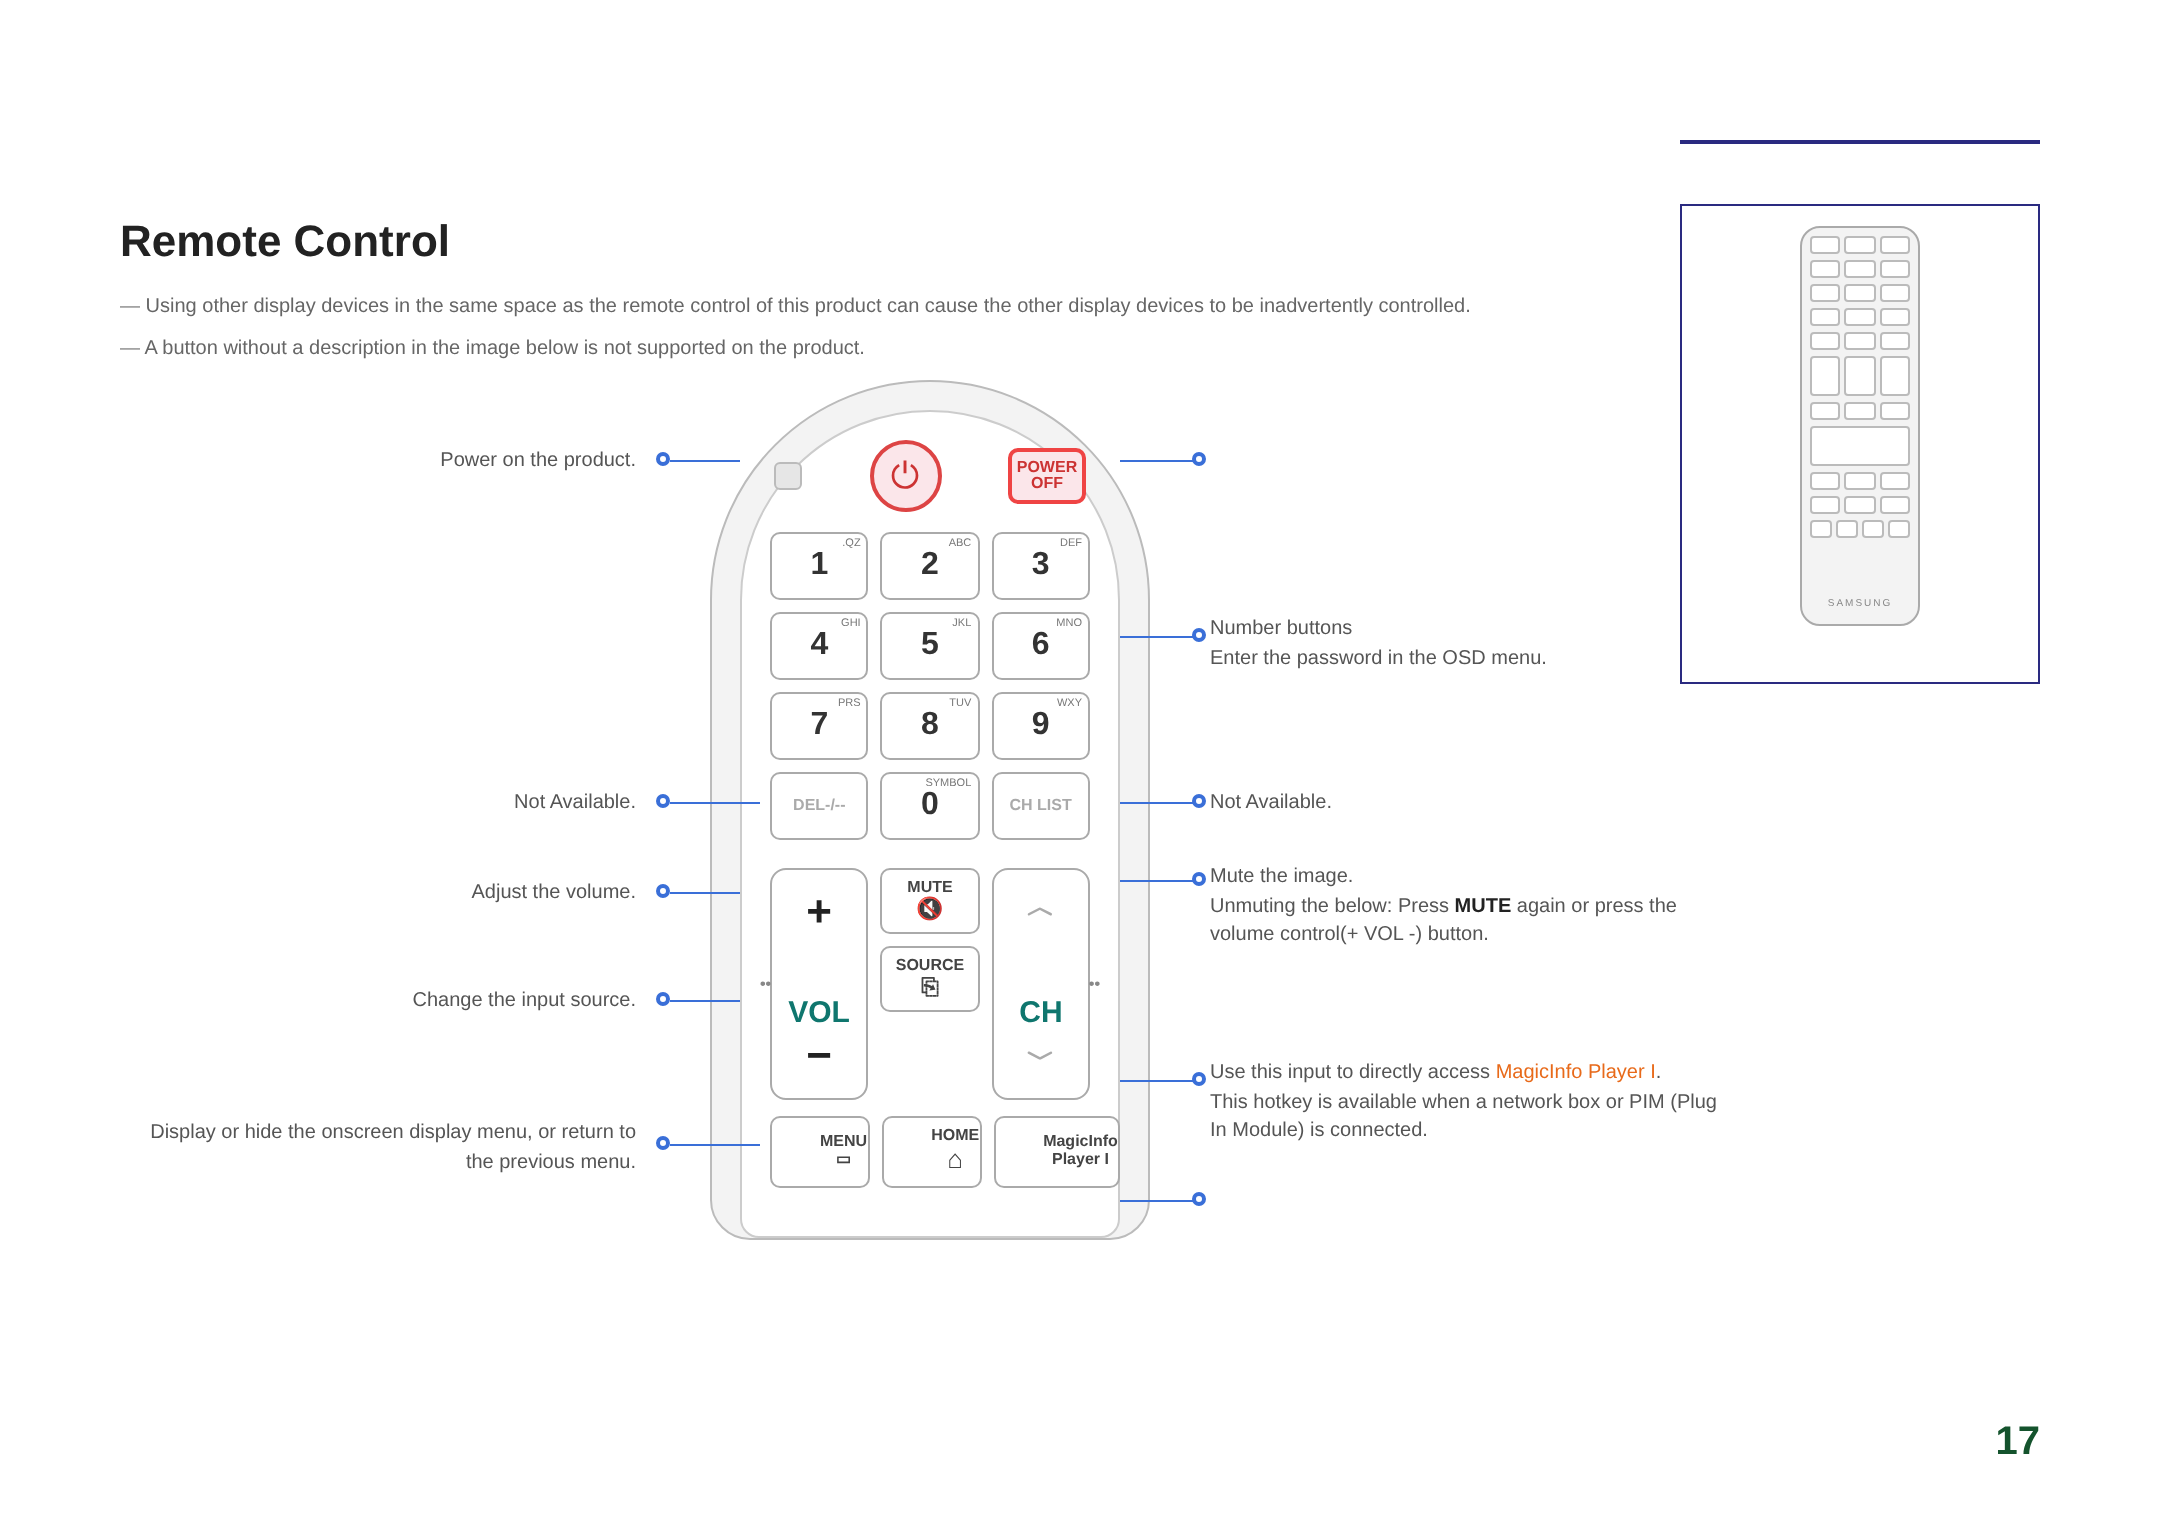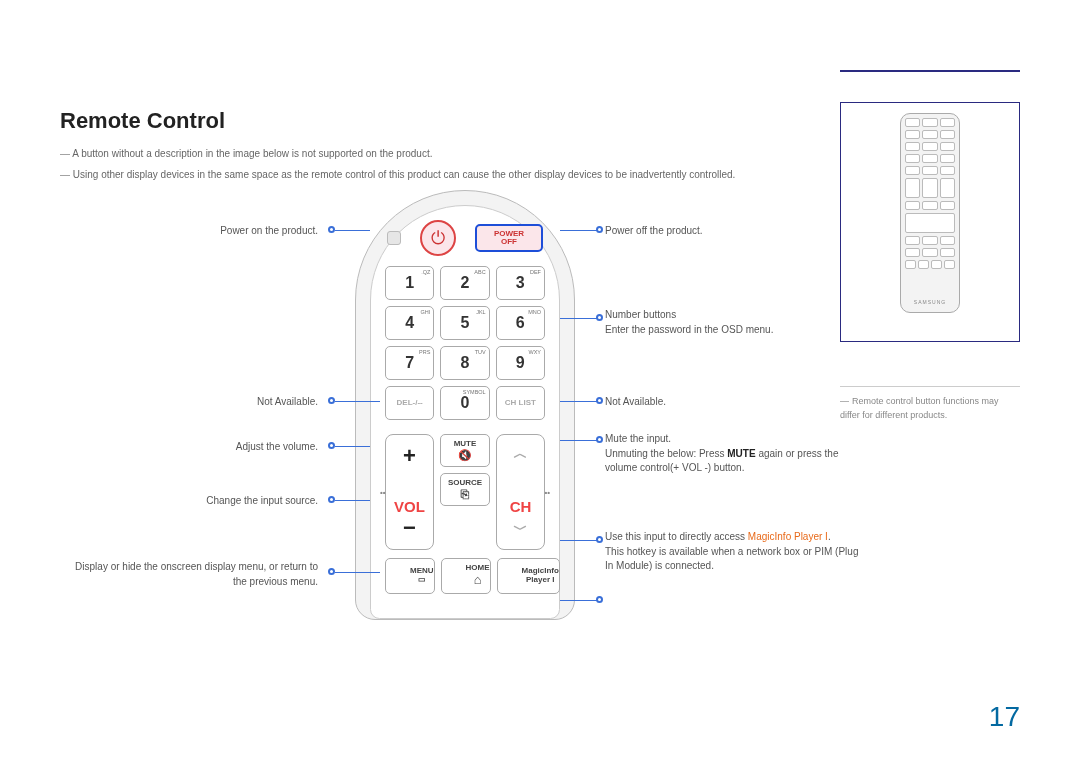--- a/index.html
+++ b/index.html
@@ -247,8 +247,8 @@
   <div class="rule-top"></div>
 
   <h1 class="title">Remote Control</h1>
+  <p class="desc-line">Using other display devices in the same space as the remote control of this product can cause the other display devices to be inadvertently controlled.</p>
   <p class="desc-line">A button without a description in the image below is not supported on the product.</p>
-  <p class="desc-line">Using other display devices in the same space as the remote control of this product can cause the other display devices to be inadvertently controlled.</p>
 
   <div class="diagram">
 

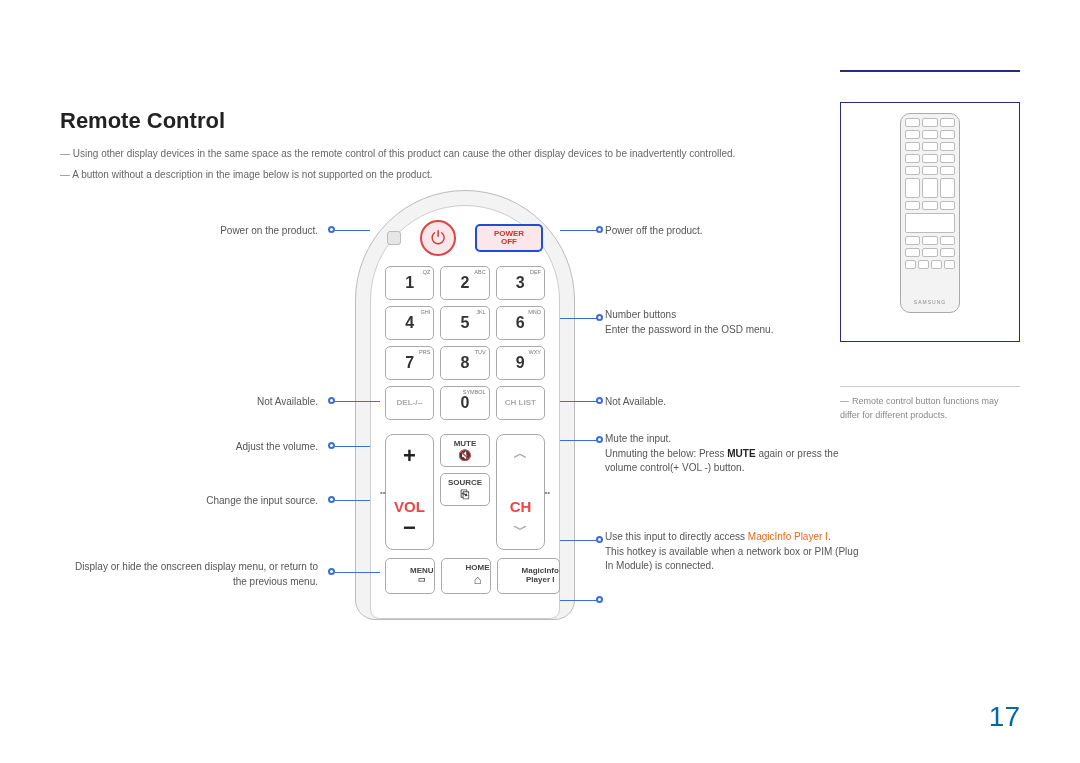--- a/index.html
+++ b/index.html
@@ -88,8 +88,8 @@
     font-size: 18px;
   }
   .power-off {
-    width: 68px; height: 28px;
-    border: 2px solid #1d4ed8;
+    width: 39px; height: 28px;
+    border: 2px solid #ef4444;
     border-radius: 5px;
     background: #fbe6ea;
     color: #c33;

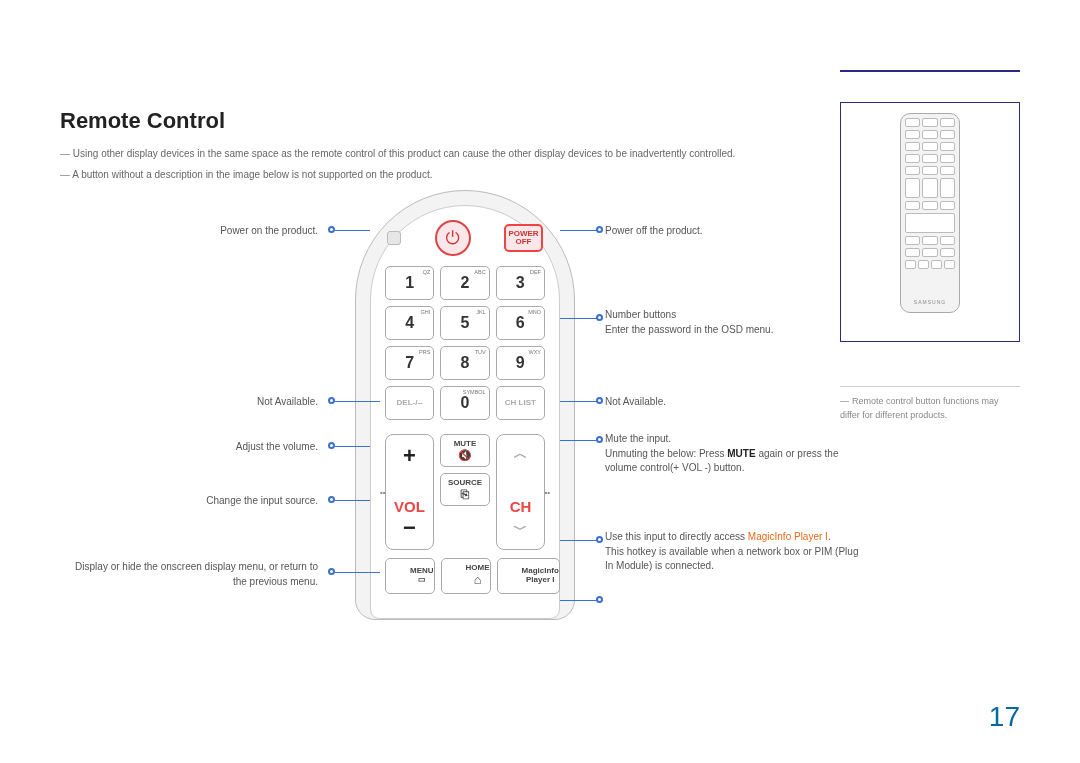--- a/index.html
+++ b/index.html
@@ -378,7 +378,6 @@
 
     <div class="lead" style="left:500px; top:40px; width:40px;"></div>
     <div class="dot" style="left:536px; top:36px;"></div>
-    <div class="label right" style="top:34px;">Power off the product.</div>
 
     <div class="lead" style="left:500px; top:128px; width:40px;"></div>
     <div class="dot" style="left:536px; top:124px;"></div>

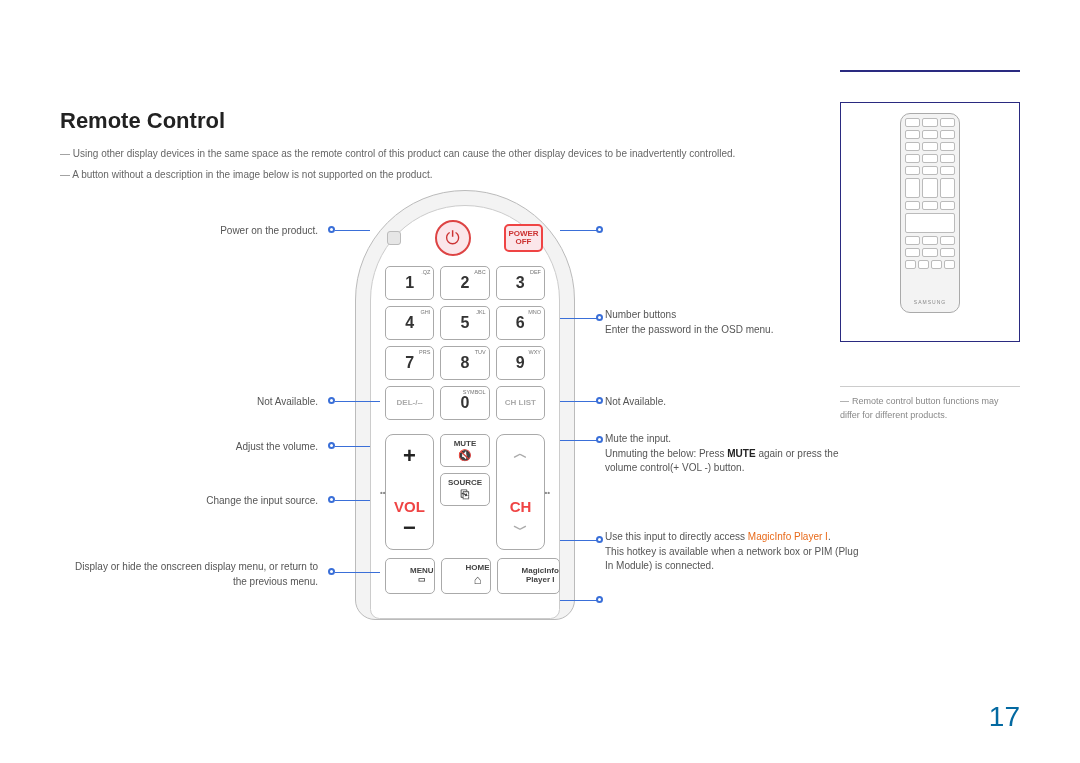--- a/index.html
+++ b/index.html
@@ -468,9 +468,6 @@
     </div>
   </div>
 
-  <div class="sidebar-note">
-    <span class="dash">―</span><span>Remote control button functions may differ for different products.</span>
-  </div>
 
   <div class="pagenum">17</div>
 </div>

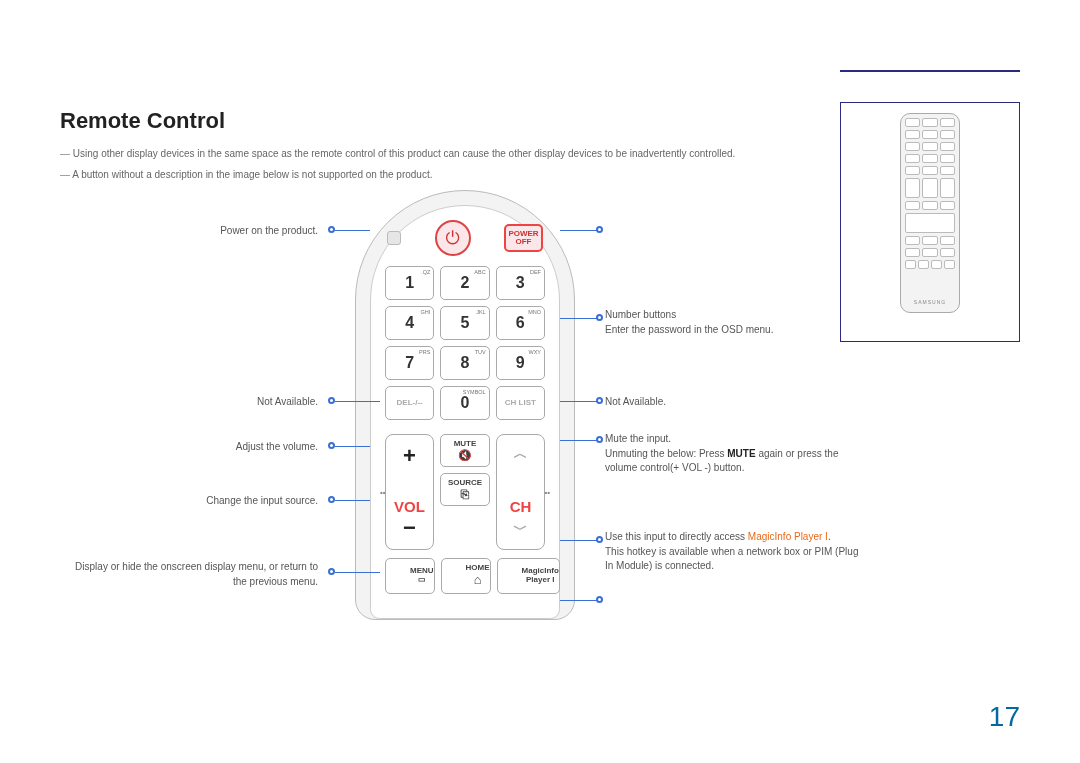--- a/index.html
+++ b/index.html
@@ -393,7 +393,7 @@
     <div class="lead" style="left:500px; top:250px; width:40px;"></div>
     <div class="dot" style="left:536px; top:246px;"></div>
     <div class="label right" style="top:242px;">
-      <span>Mute the input.</span><br>
+      <span>Mute the image.</span><br>
       <span>Unmuting the below: Press </span><span class="em2">MUTE</span><span> again or press the volume control(+ VOL -) button.</span>
     </div>
 

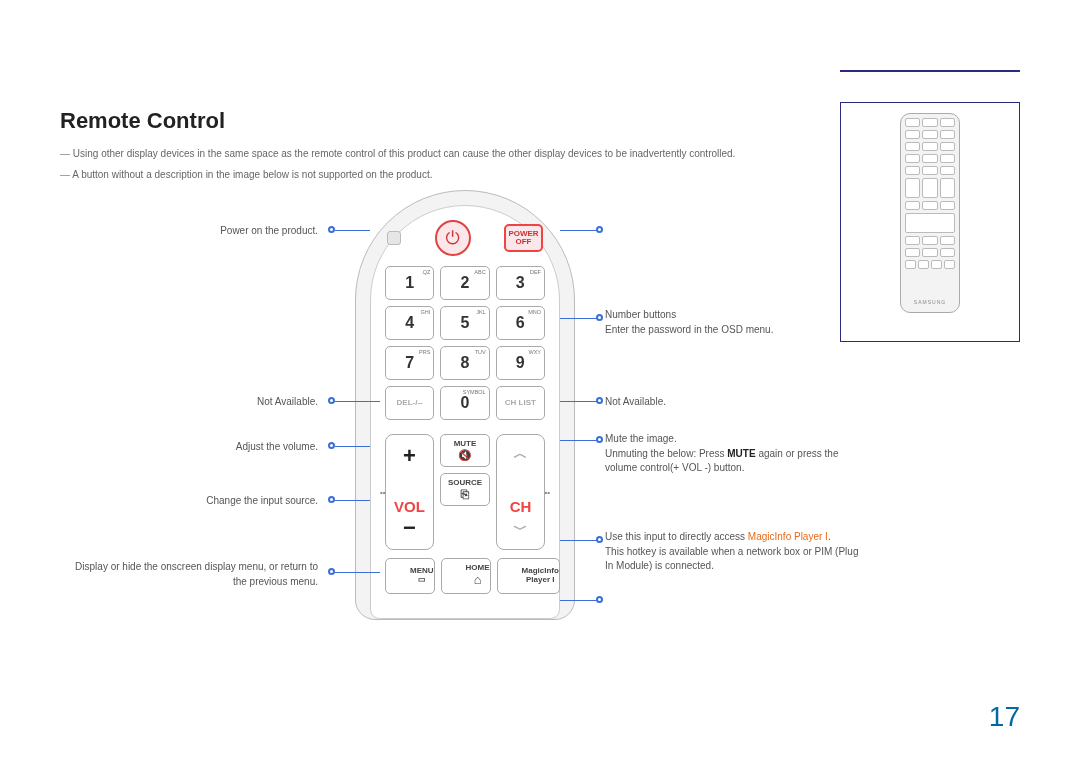--- a/index.html
+++ b/index.html
@@ -140,7 +140,7 @@
     font-weight: bold;
     position: relative;
   }
-  .rocker .lab { font-size: 15px; color: #ef4444; margin-top: 28px; }
+  .rocker .lab { font-size: 15px; color: #0f766e; margin-top: 28px; }
   .rocker .plus, .rocker .minus {
     font-size: 22px; color: #222; line-height: 1;
   }

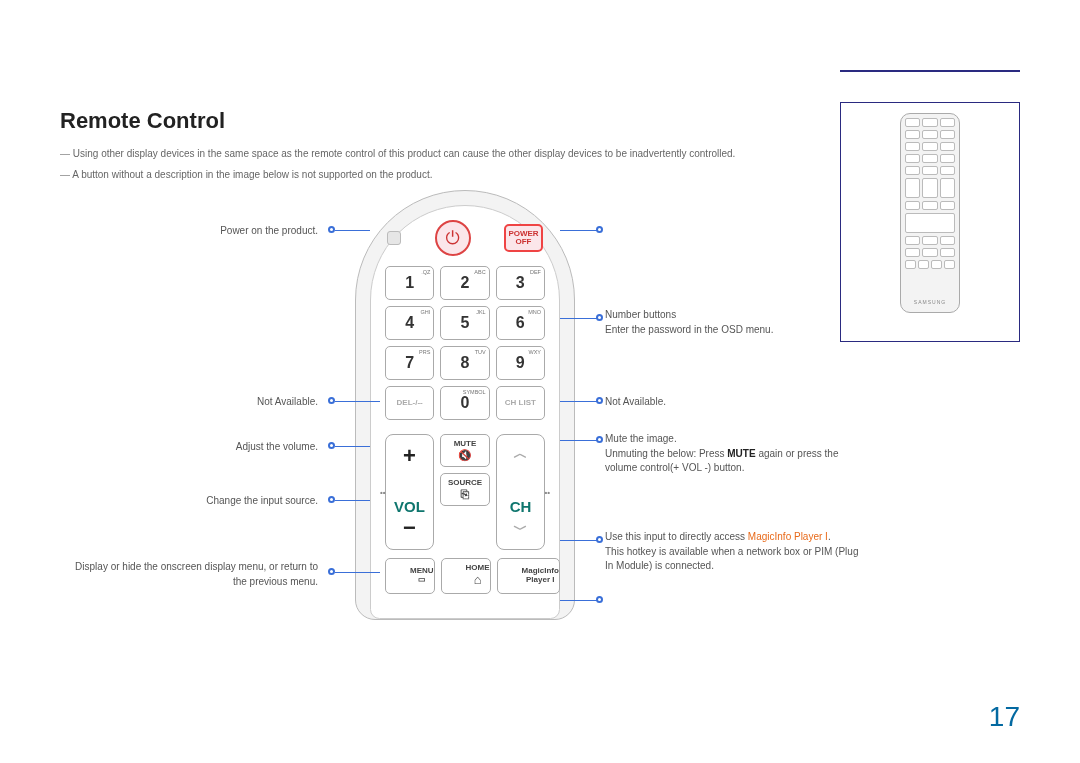--- a/index.html
+++ b/index.html
@@ -232,9 +232,9 @@
   .pagenum {
     position: absolute;
     bottom: 30px; right: 60px;
-    font-size: 28px;
-    color: #0369a1;
-    font-weight: 400;
+    font-size: 20px;
+    color: #14532d;
+    font-weight: 700;
   }
   .mutei::after{content:"🔇"; font-size:11px;}
   .srci::after {content:"⎘"; font-size:11px;}

